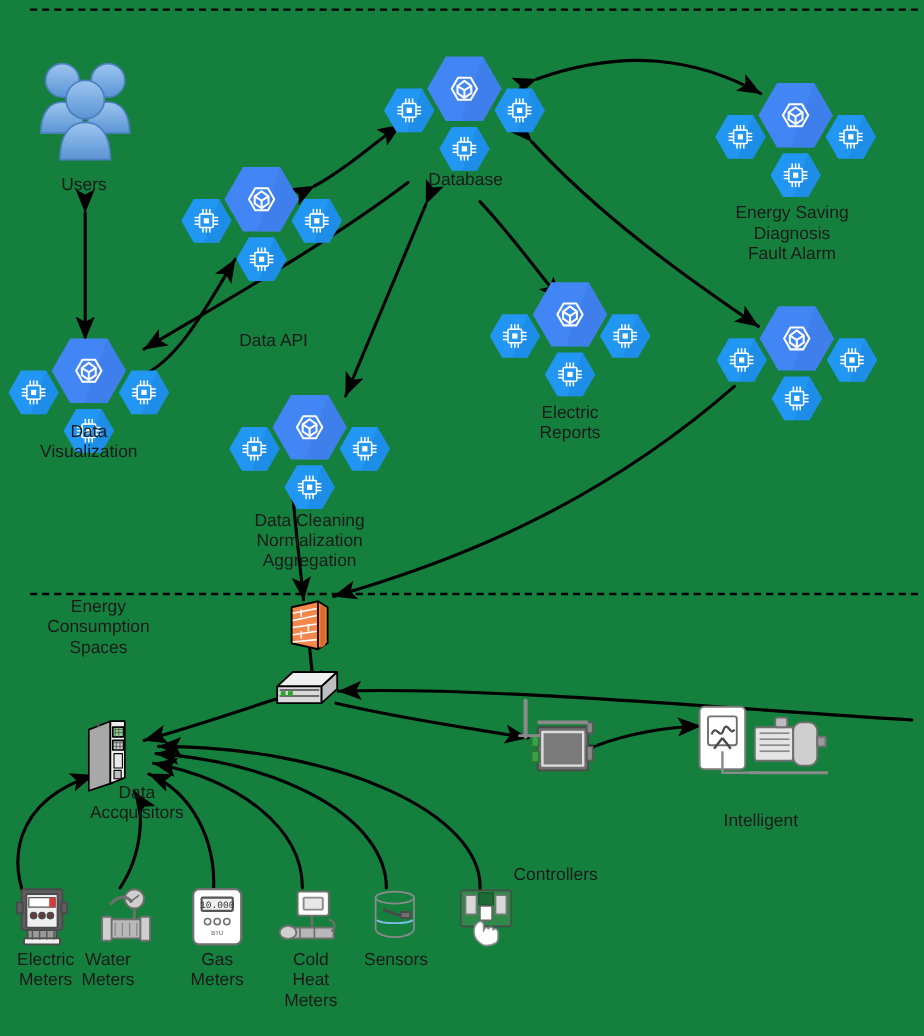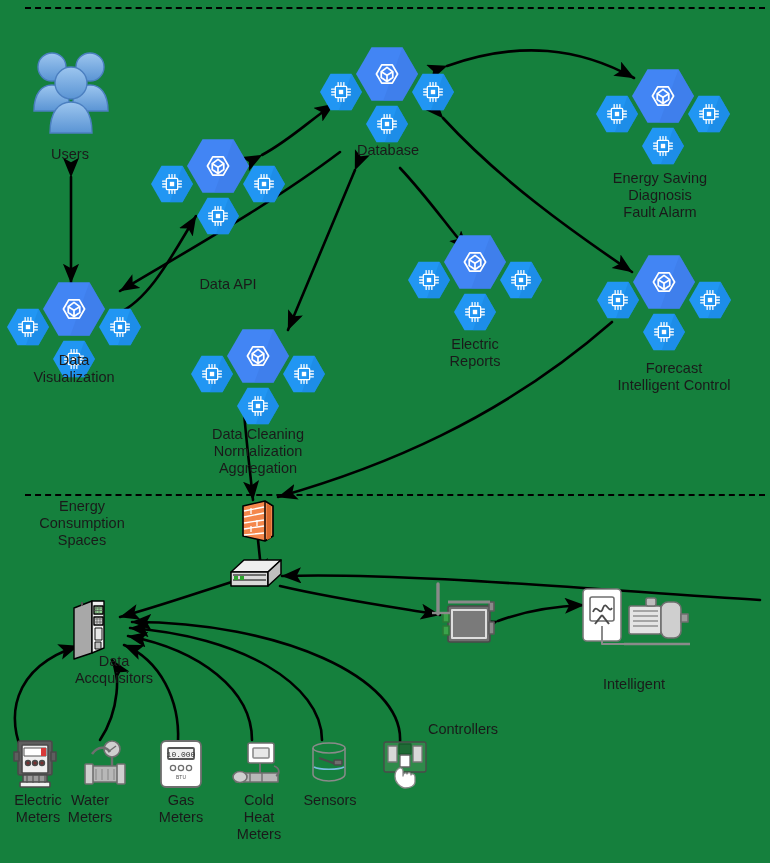--- a/index.html
+++ b/index.html
@@ -502,8 +502,6 @@
         </g>
       </svg>
   </div>
-  <div class="lbl" style="left:584px;top:360px;width:180px;">Forecast
-Intelligent Control</div>
 
   <div class="hexcluster" style="left:196px;top:316px;width:124px;height:112px;">
     <svg width="124" height="112" viewBox="0 0 124 112" class="hexgrp">

